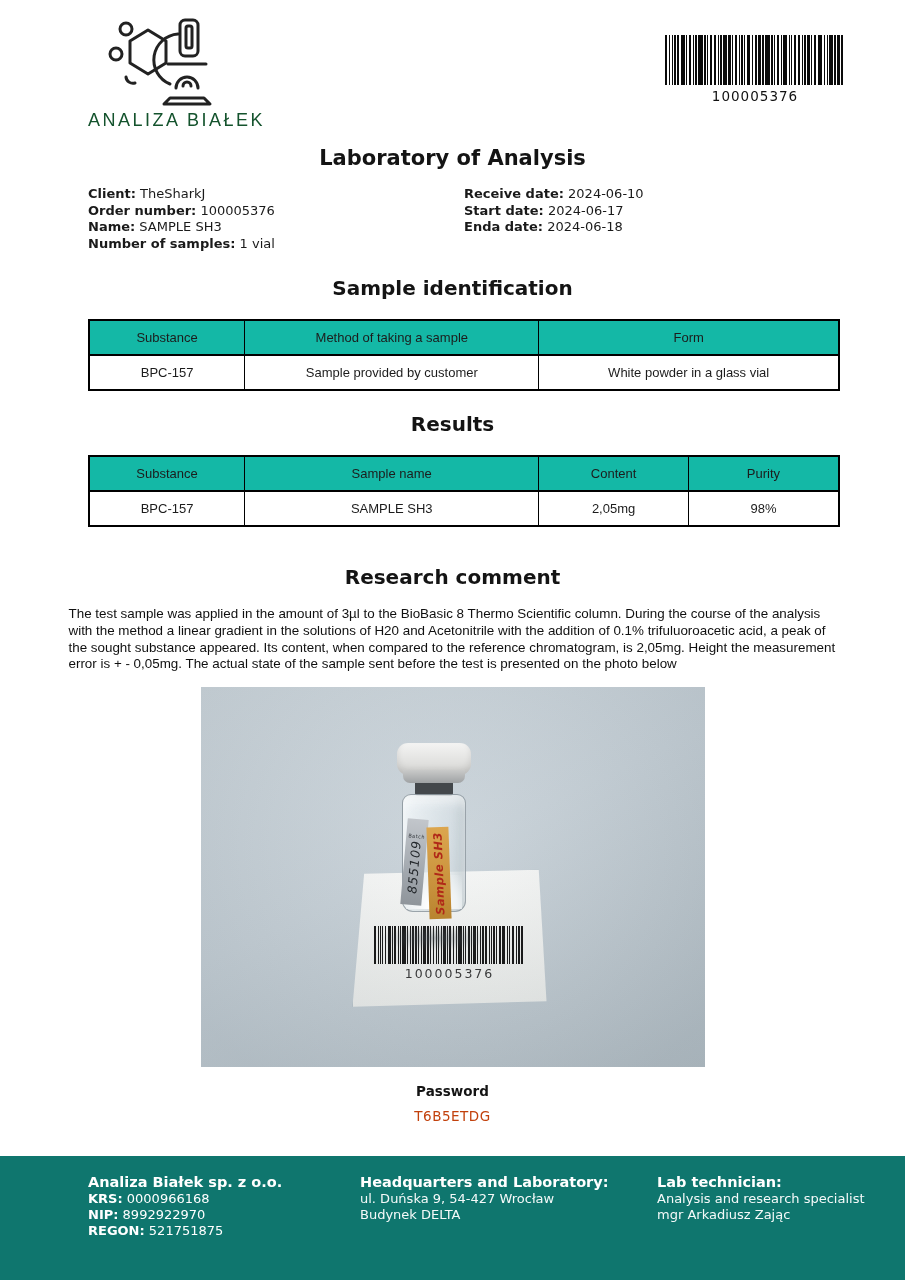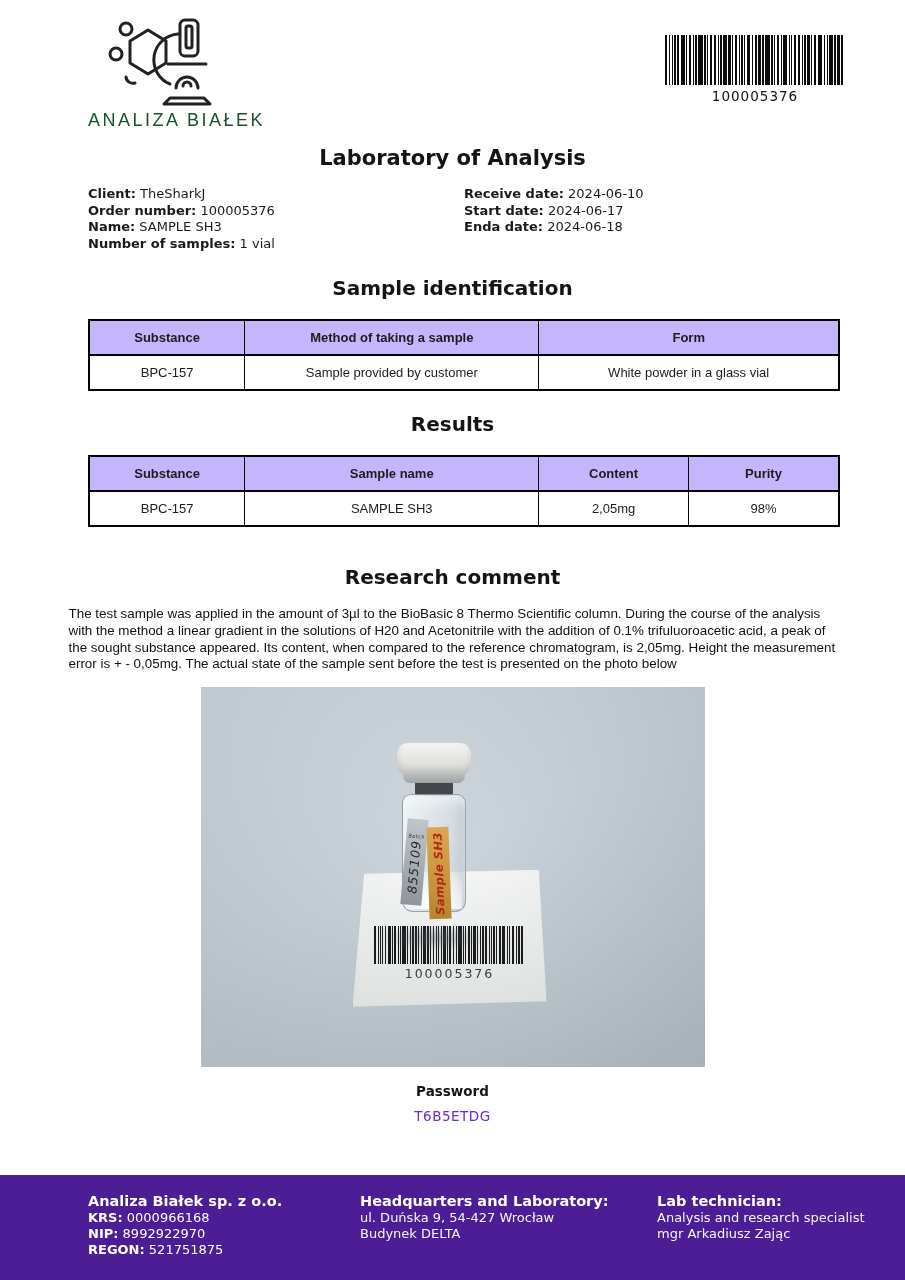--- a/index.html
+++ b/index.html
@@ -37,7 +37,7 @@
   table.data { border-collapse:collapse; margin:19px 0 0 88px; width:752px;
     font-family:"Liberation Sans", sans-serif; font-size:13px; color:#1c1c1c; }
   table.data th, table.data td { border:1px solid #000; text-align:center; height:35px; padding:0 6px; }
-  table.data th { background:#c4b5fd; font-weight:bold; }
+  table.data th { background:#14b8a6; font-weight:normal; }
   table.data { border:2px solid #000; }
   table.data thead tr { border-bottom:2px solid #000; }
   .t1 .c0 { width:156px; } .t1 .c1 { width:295px; } .t1 .c2 { width:301px; }

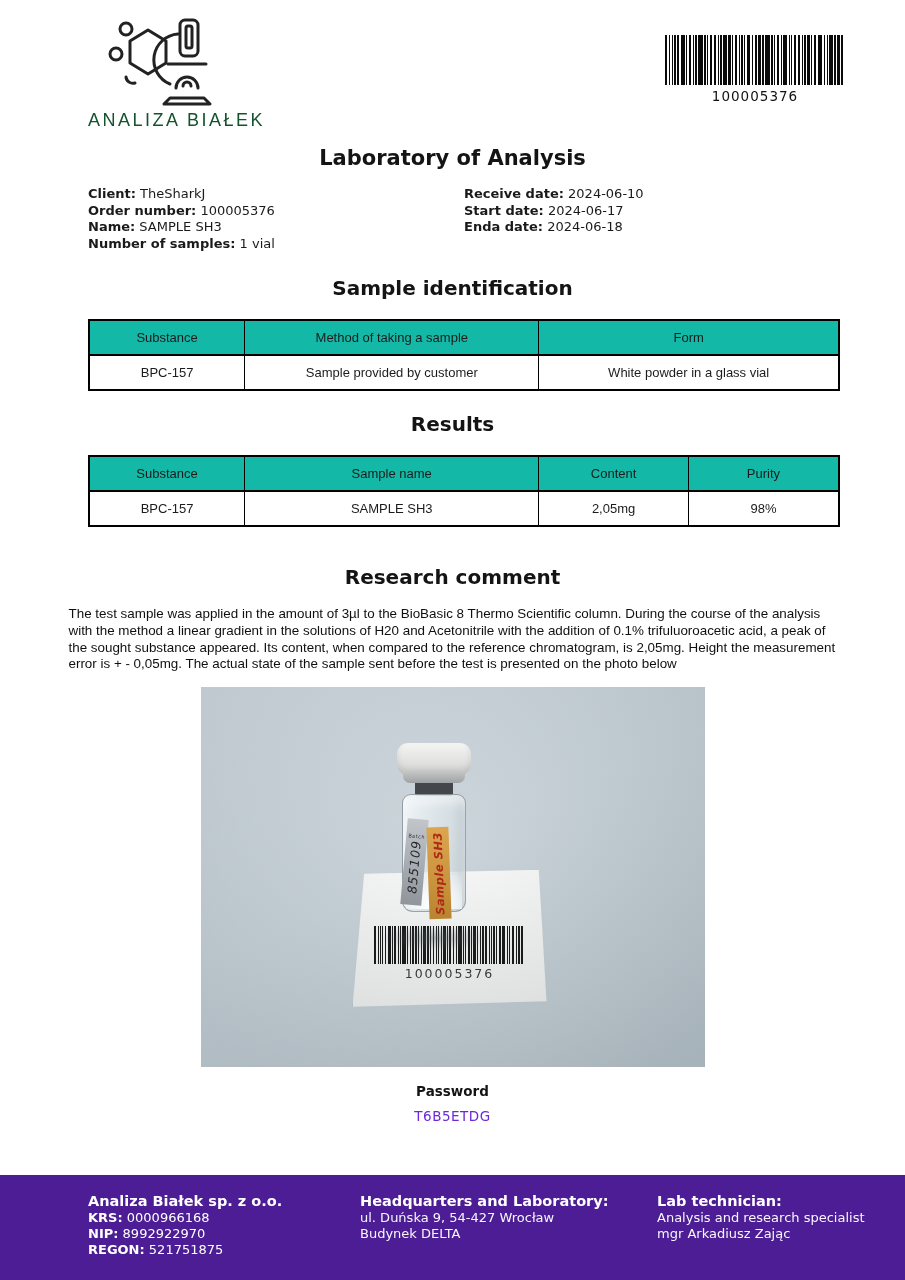--- a/index.html
+++ b/index.html
@@ -90,7 +90,7 @@
   
   .password { margin-top:16px; text-align:center; }
   .password .pw-label { font-size:13.5px; font-weight:bold; color:#141414; }
-  .password .pw-value { margin-top:9px; font-size:13.5px; color:#6d28d9; letter-spacing:0.5px; }
+  .password .pw-value { margin-top:9px; font-size:13.5px; color:#c2410c; letter-spacing:0.5px; }
 
   
   .footer { position:absolute; left:0; bottom:0; width:905px; height:105px;

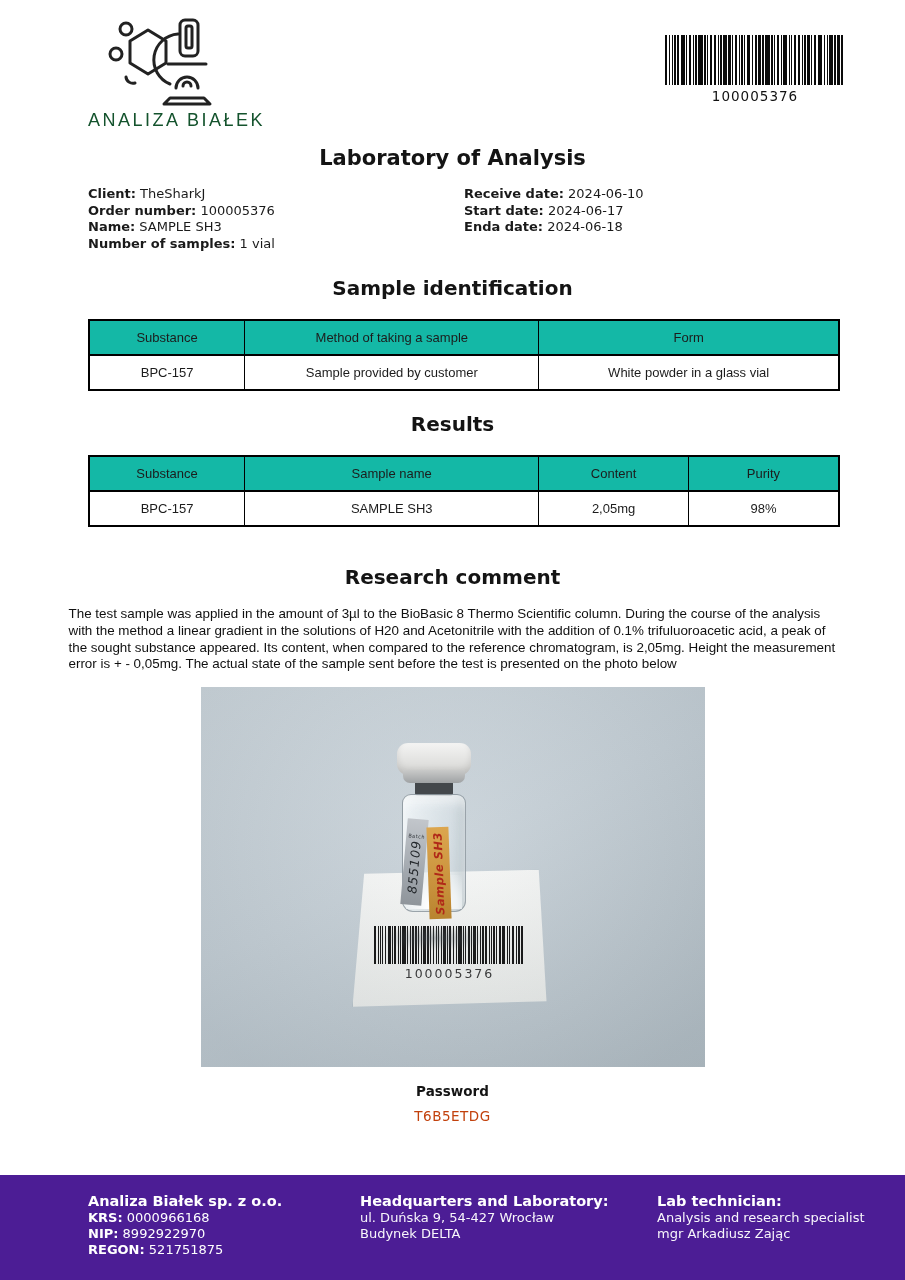--- a/index.html
+++ b/index.html
@@ -93,8 +93,8 @@
   .password .pw-value { margin-top:9px; font-size:13.5px; color:#c2410c; letter-spacing:0.5px; }
 
   
-  .footer { position:absolute; left:0; bottom:0; width:905px; height:105px;
-    background:#4c1d95; color:#ffffff; display:flex; padding:18px 30px 0 88px; }
+  .footer { position:absolute; left:0; bottom:0; width:905px; height:124px;
+    background:#0f766e; color:#ffffff; display:flex; padding:18px 30px 0 88px; }
   .footer .fcol1 { width:272px; } .footer .fcol2 { width:297px; } .footer .fcol3 { flex:1; }
   .footer .f-title { font-size:14.5px; font-weight:bold; line-height:17px; }
   .footer .f-row { font-size:13px; line-height:16.2px; }

